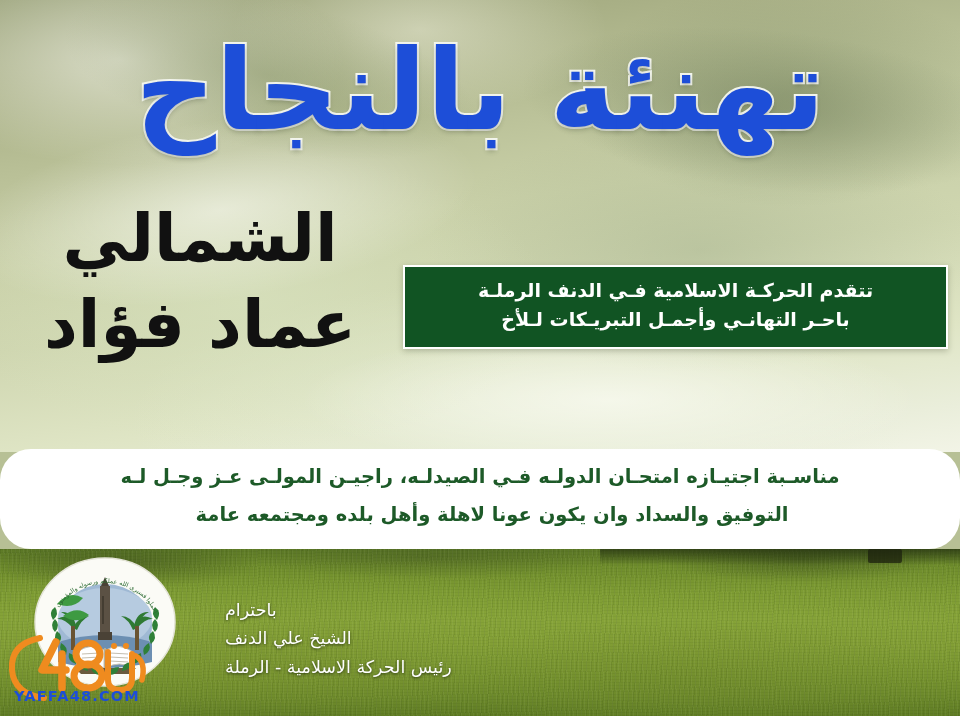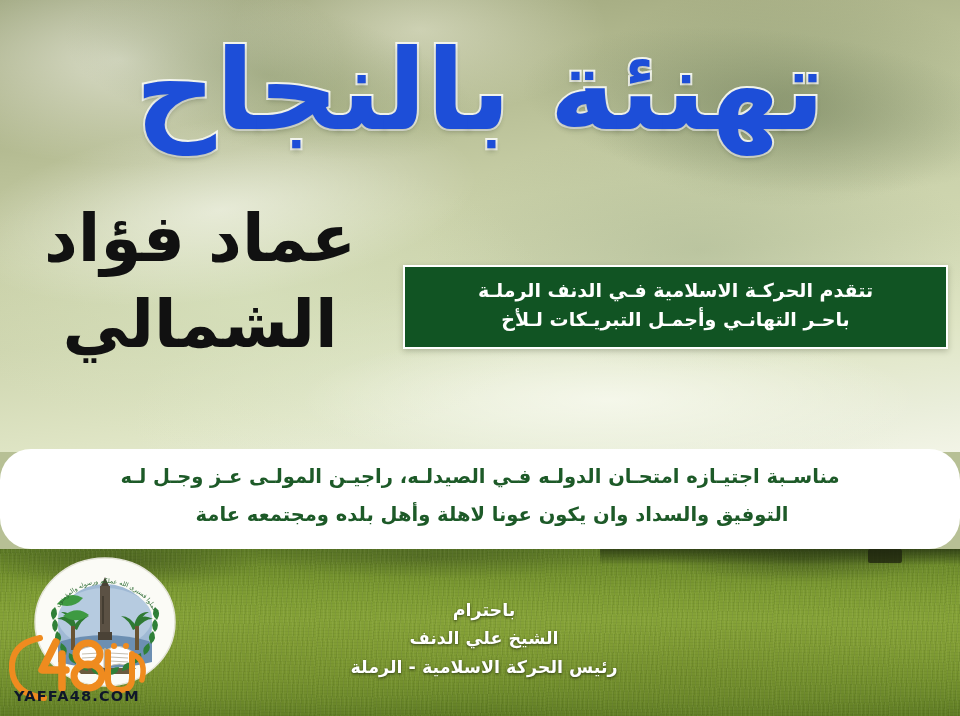--- a/index.html
+++ b/index.html
@@ -229,8 +229,8 @@
   <div class="title">تهنئة بالنجاح</div>
 
   <div class="name-block">
+    <div class="name-line">الشمالي</div>
     <div class="name-line">عماد فؤاد</div>
-    <div class="name-line">الشمالي</div>
   </div>
 
   <div class="green-box">

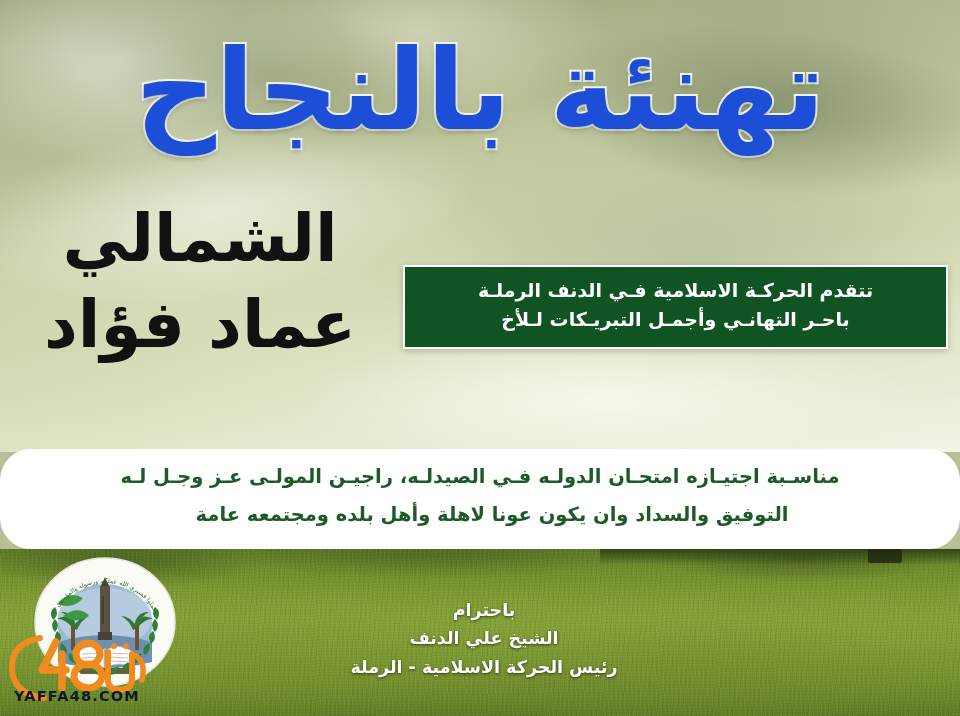--- a/index.html
+++ b/index.html
@@ -170,13 +170,13 @@
   
   .signature {
     position: absolute;
-    left: 234px; top: 596px;
+    left: 225px; top: 596px;
     width: 500px;
-    text-align: center;
+    text-align: left;
     direction: rtl;
     z-index: 6;
     color: #ffffff;
-    font-weight: bold;
+    font-weight: normal;
     text-shadow: 0 1px 3px rgba(20,30,10,0.75);
   }
   .sig-line { font-size: 17.5px; line-height: 1.62; }

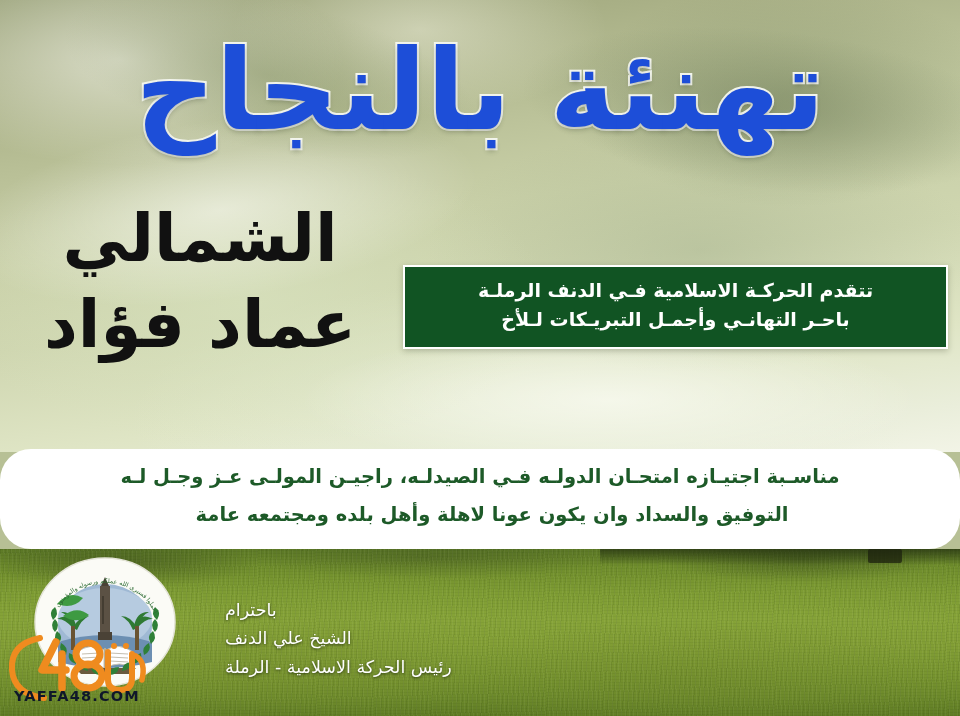--- a/index.html
+++ b/index.html
@@ -202,7 +202,7 @@
     width: 130px;
     font-size: 14.5px;
     font-weight: bold;
-    color: #0f172a;
+    color: #1d4ed8;
     letter-spacing: 1.2px;
     text-align: left;
     font-family: "DejaVu Sans", "Liberation Sans", sans-serif;

